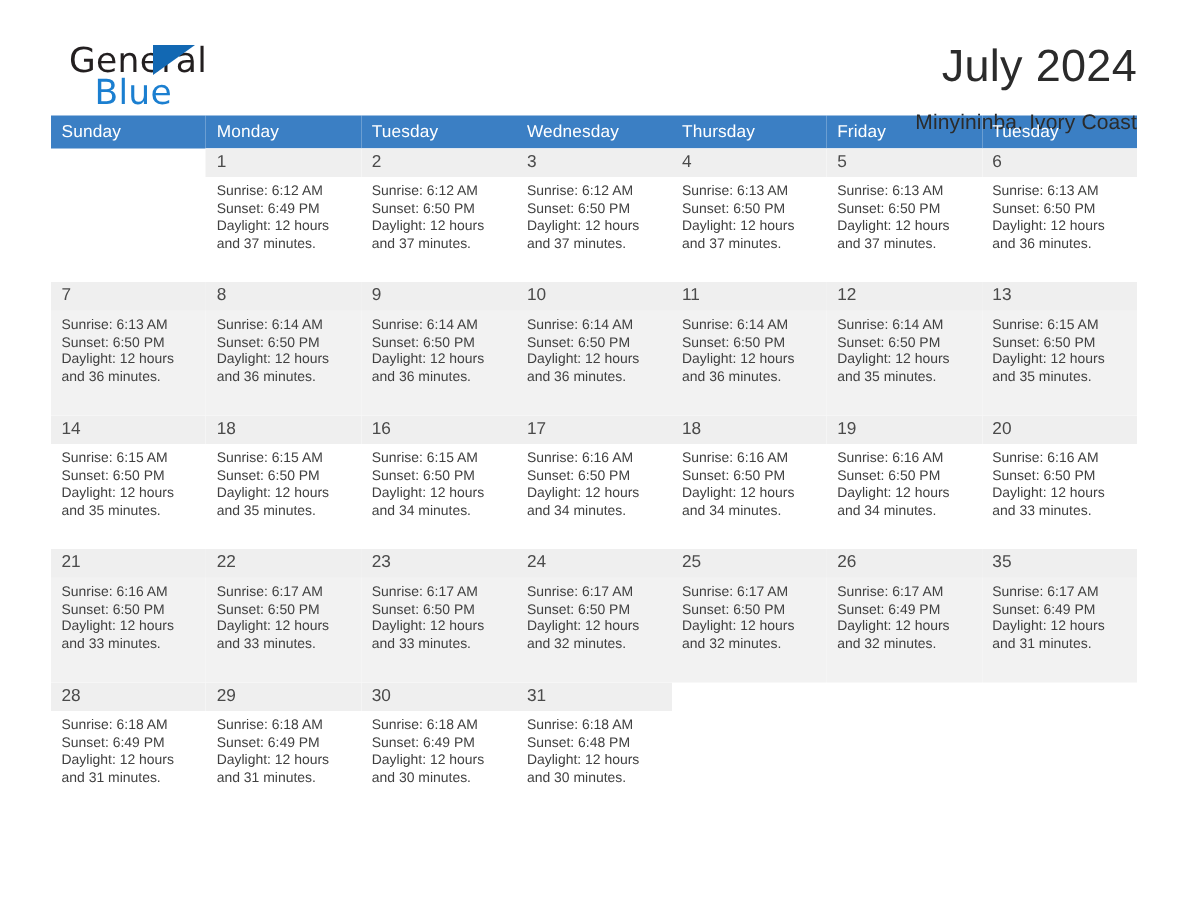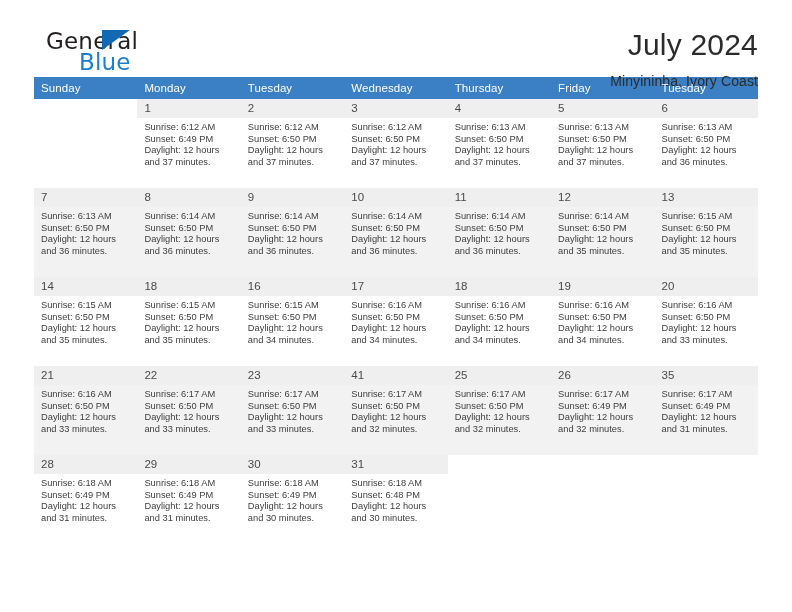--- a/index.html
+++ b/index.html
@@ -58,7 +58,7 @@
   }
   .brand-blue {
     position: absolute;
-    left: 45px;
+    left: 29px;
     top: 21px;
     font-size: 23px;
     letter-spacing: 0.2px;

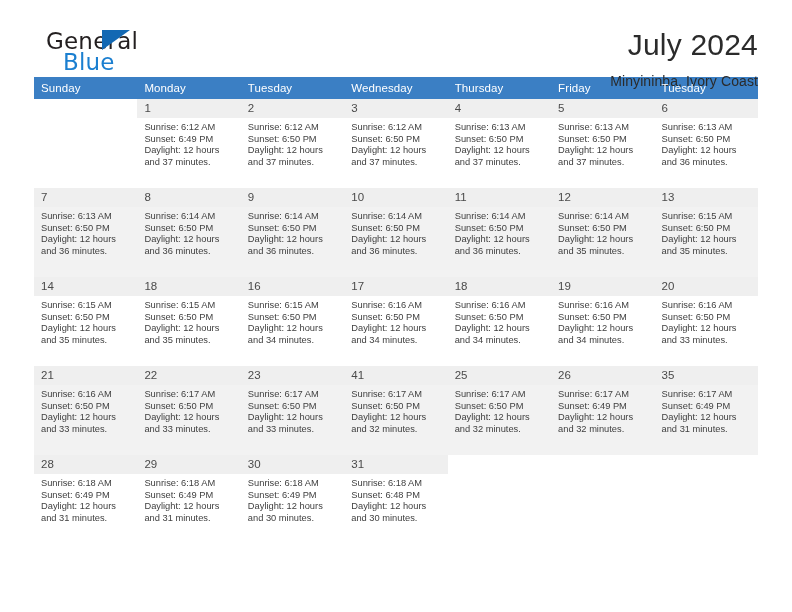--- a/index.html
+++ b/index.html
@@ -455,7 +455,7 @@
           </td>
         <td>
             <div class="cell-inner">
-              <span class="daynum">41</span>
+              <span class="daynum">24</span>
               <div class="cell-body">
                 <div>Sunrise: 6:17 AM</div>
                 <div>Sunset: 6:50 PM</div>

